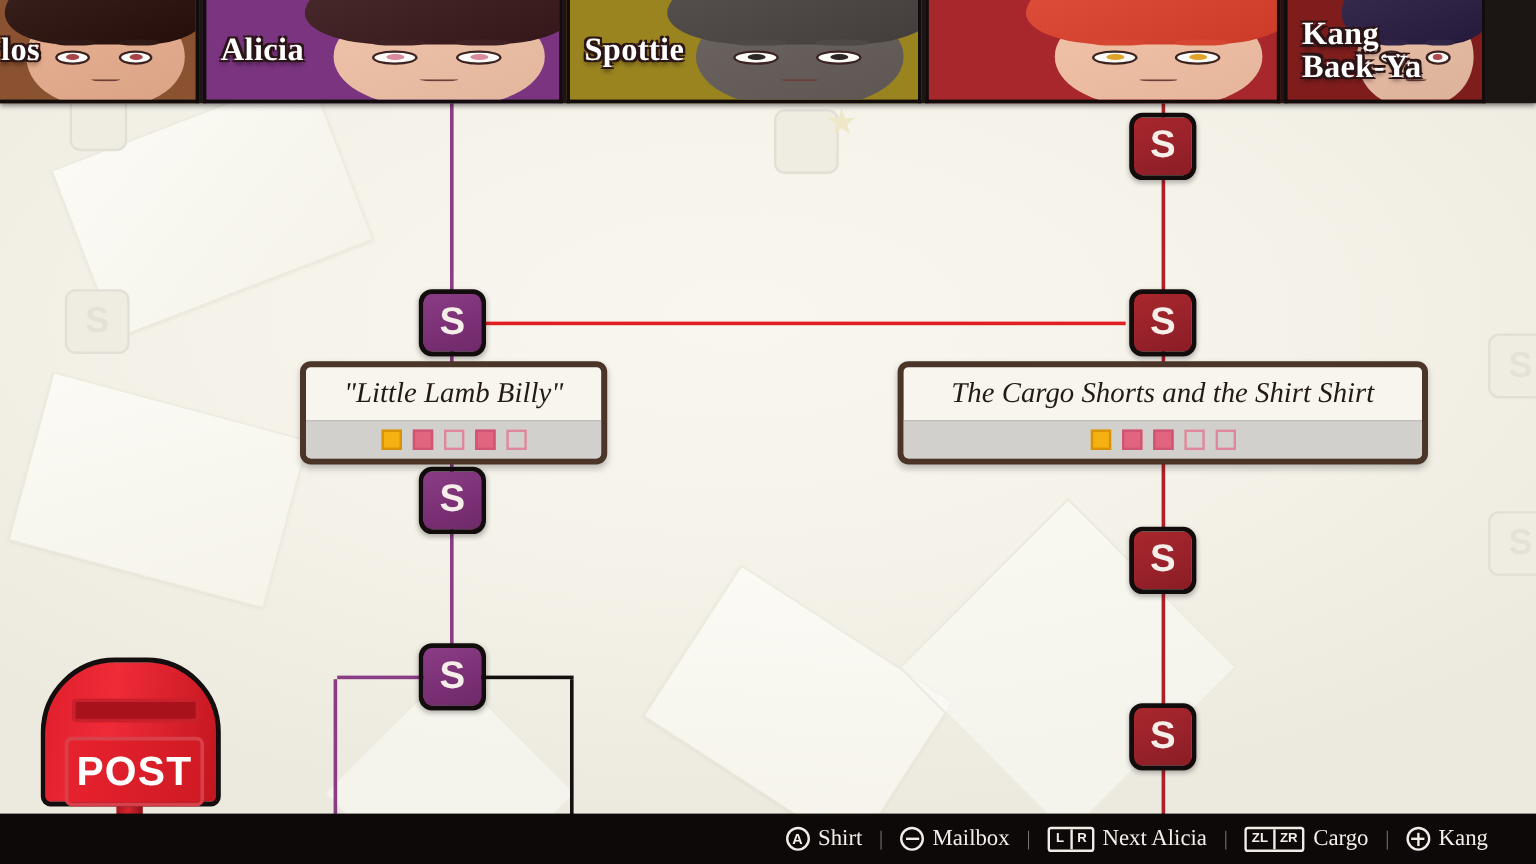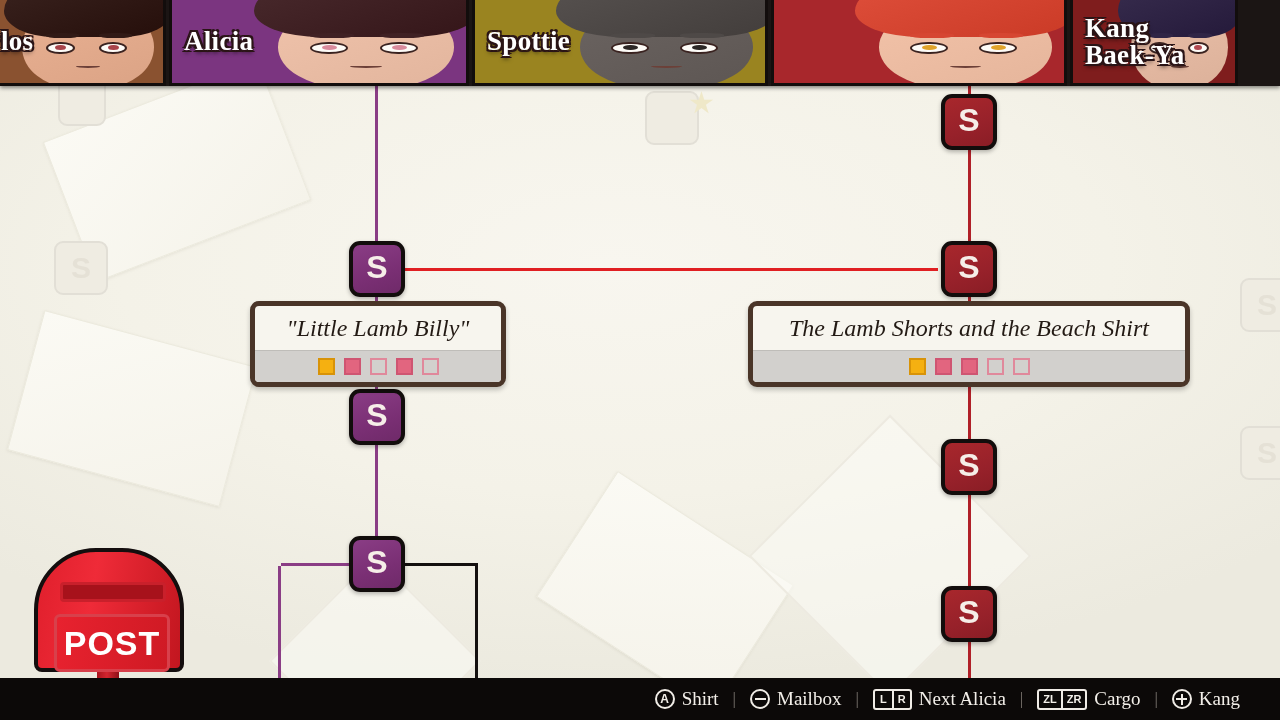--- a/index.html
+++ b/index.html
@@ -323,7 +323,7 @@
         </div>
       </div>
       <div class="card" style="left: 748px; top: 215px; width: 442px;">
-        <div class="title">The Lamb Shorts and the Beach Shirt</div>
+        <div class="title">The Cargo Shorts and the Shirt Shirt</div>
         <div class="pips">
           <div class="pip gold"></div>
           <div class="pip rose"></div>

